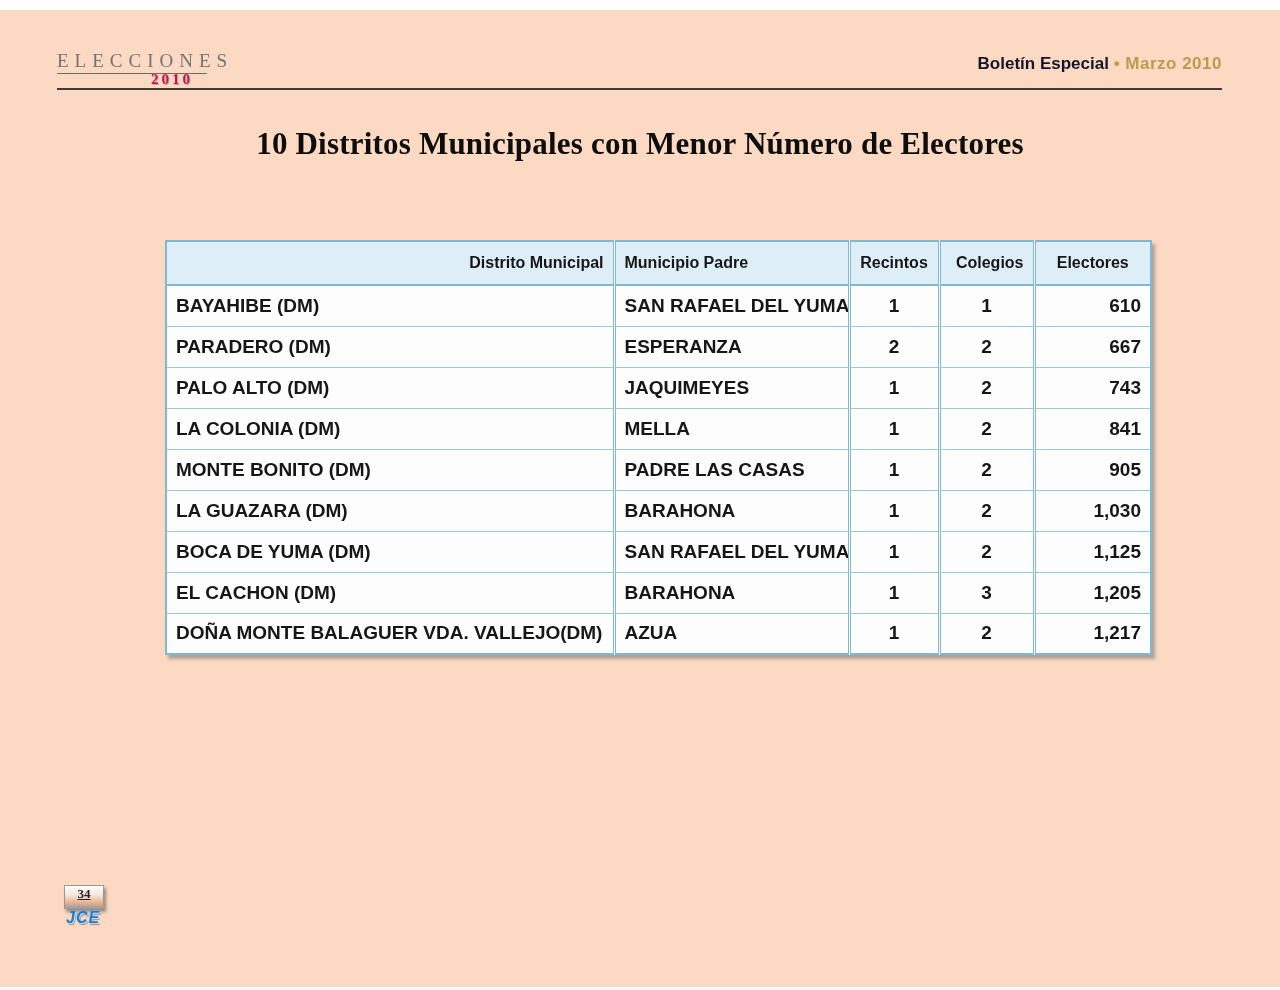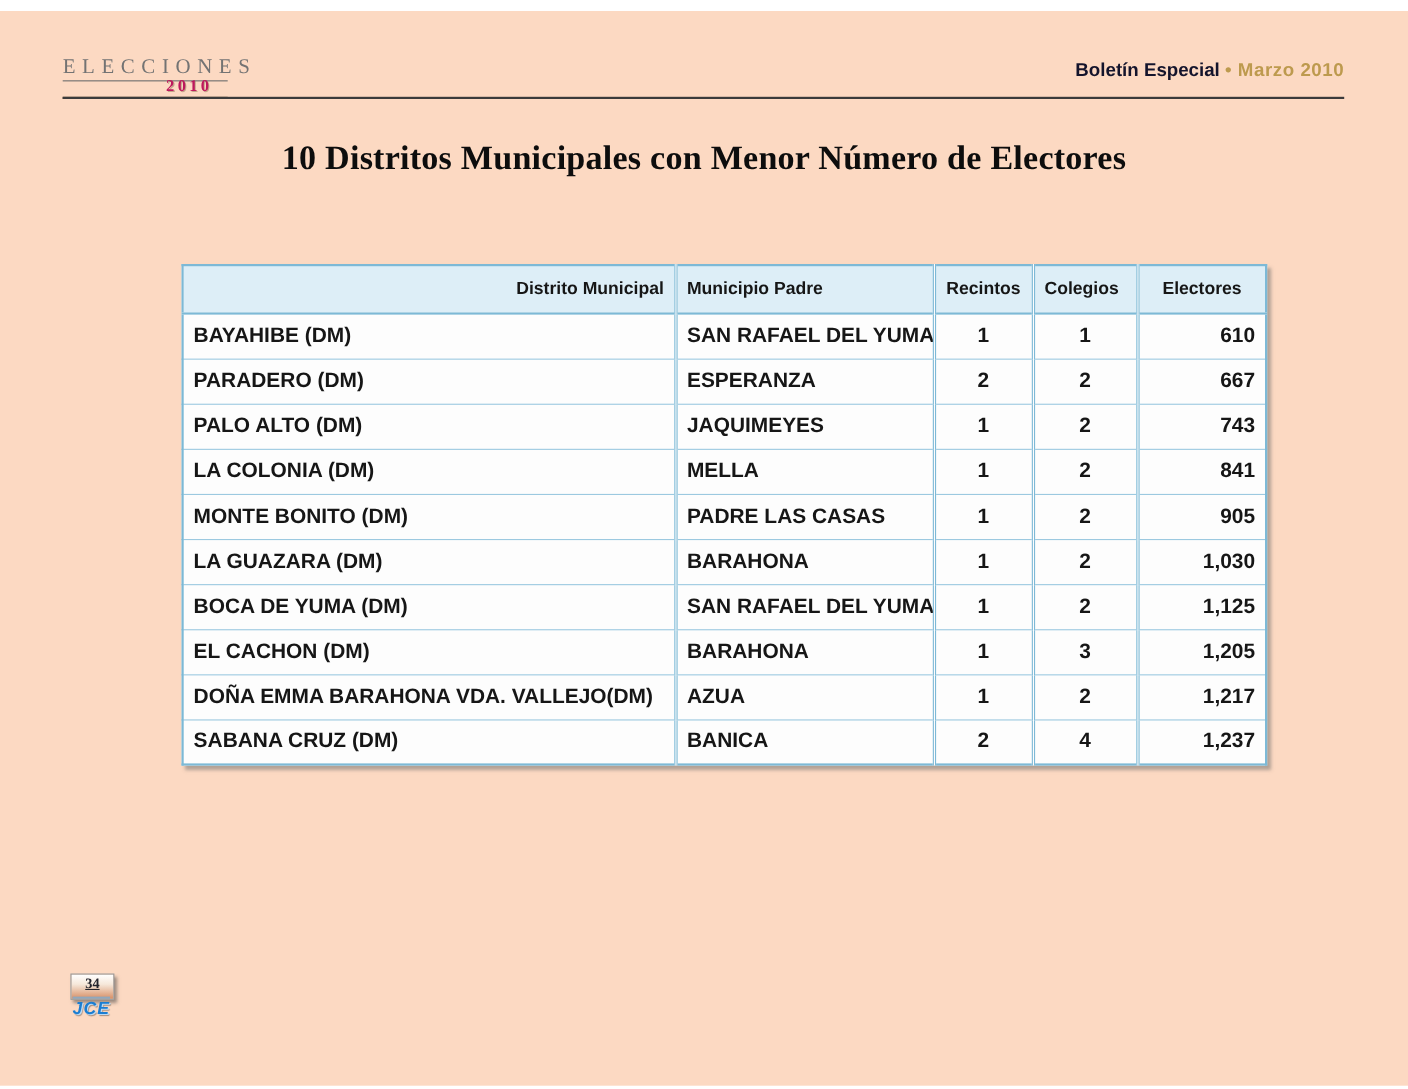--- a/index.html
+++ b/index.html
@@ -125,7 +125,7 @@
             <th style="text-align: right; width: 448px;">Distrito Municipal</th>
             <th class="sep" style="text-align: left; width: 235px;">Municipio Padre</th>
             <th class="sep" style="text-align: center; width: 90px;">Recintos</th>
-            <th class="sep" style="text-align: left; width: 95px;">Colegios</th>
+            <th class="sep" style="text-align: right; width: 95px;">Colegios</th>
             <th class="sep" style="text-align: center; width: 117px;">Electores</th>
           </tr>
       </thead>

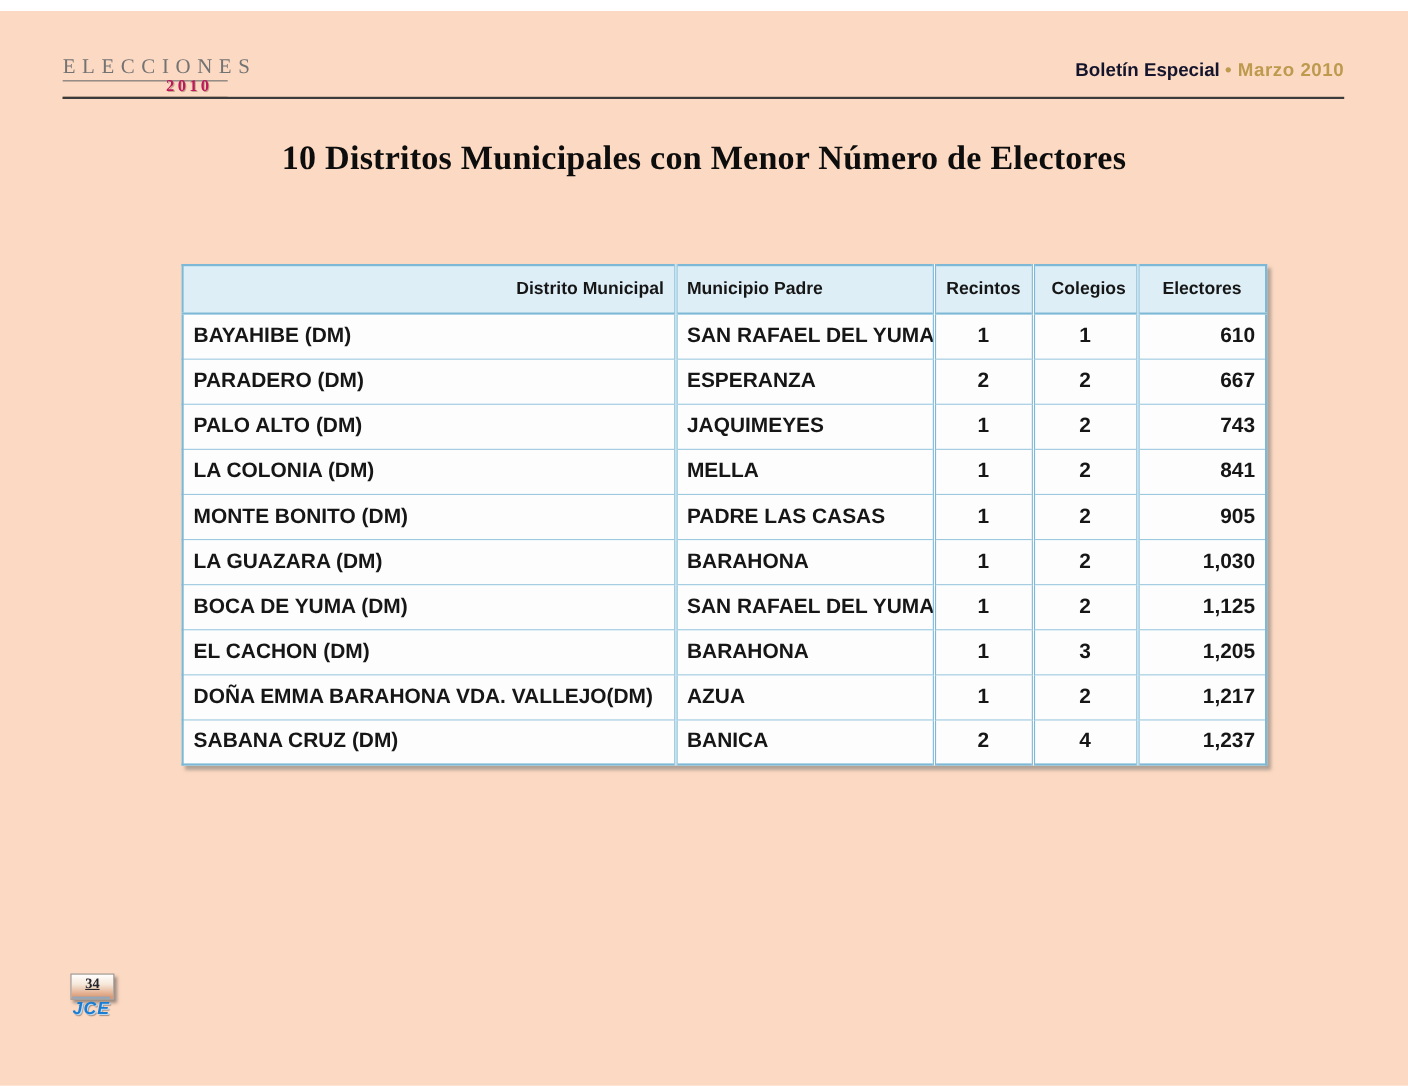--- a/index.html
+++ b/index.html
@@ -187,7 +187,7 @@
             <td class="sep" style="text-align: right;">1,205</td>
           </tr>
           <tr>
-            <td style="text-align: left;">DOÑA EMMA BARAHONA VDA. VALLEJO(DM)</td>
+            <td style="text-align: left;">DOÑA MONTE BALAGUER VDA. VALLEJO(DM)</td>
             <td class="sep" style="text-align: left;">AZUA</td>
             <td class="sep" style="text-align: center;">1</td>
             <td class="sep" style="text-align: center;">2</td>

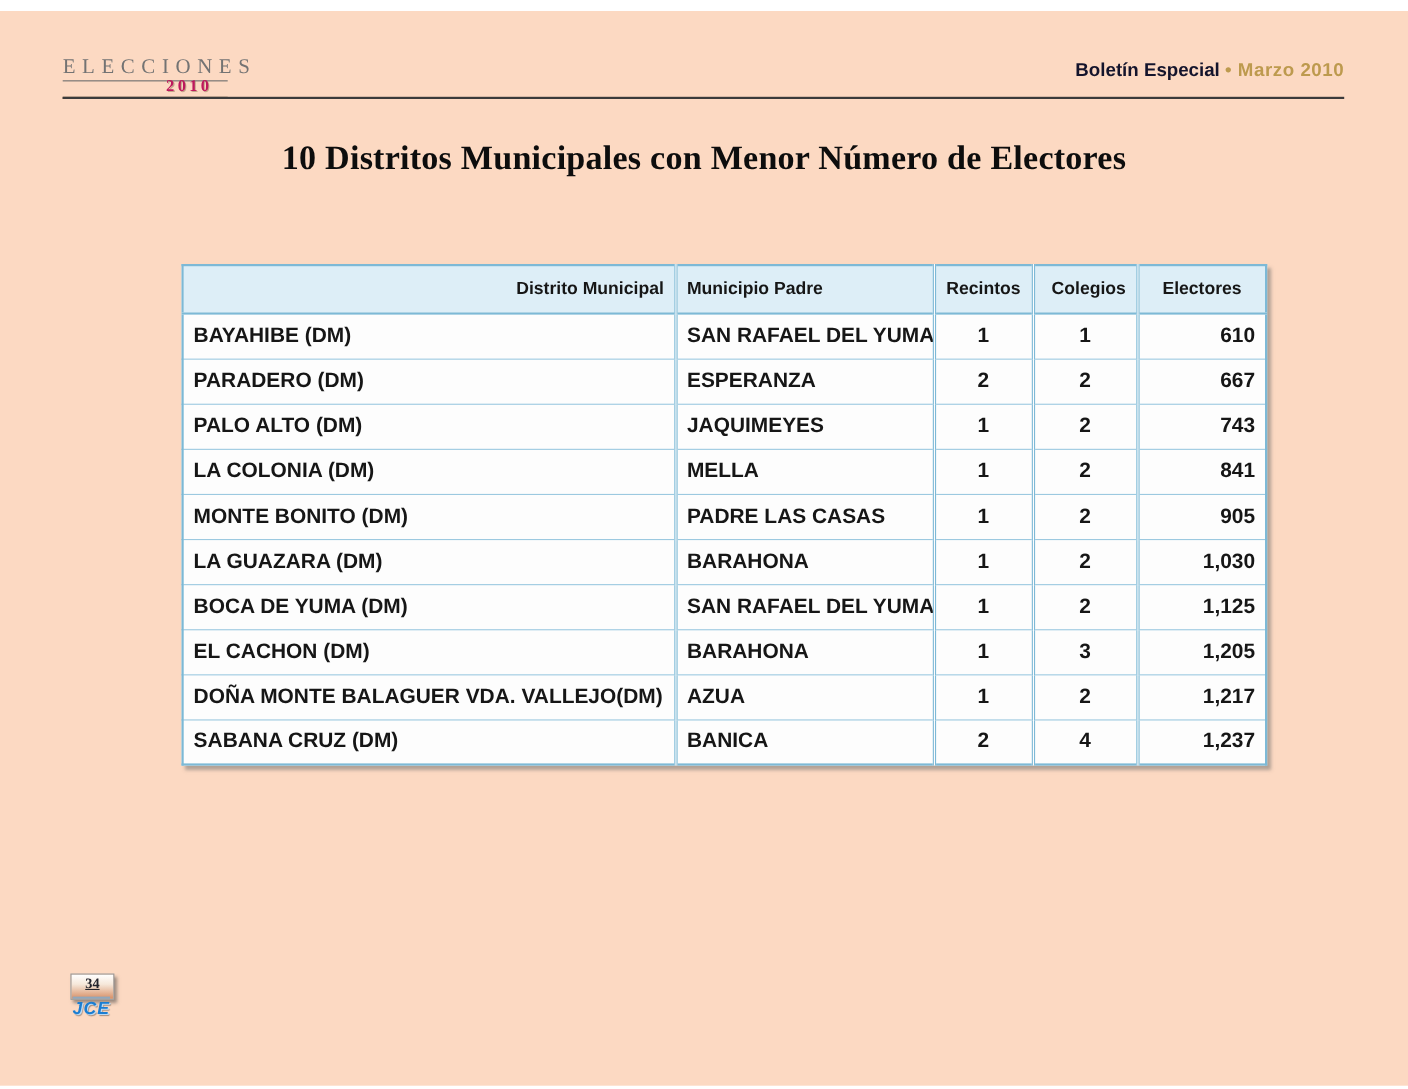--- a/index.html
+++ b/index.html
@@ -193,13 +193,6 @@
             <td class="sep" style="text-align: center;">2</td>
             <td class="sep" style="text-align: right;">1,217</td>
           </tr>
-          <tr>
-            <td style="text-align: left;">SABANA CRUZ (DM)</td>
-            <td class="sep" style="text-align: left;">BANICA</td>
-            <td class="sep" style="text-align: center;">2</td>
-            <td class="sep" style="text-align: center;">4</td>
-            <td class="sep" style="text-align: right;">1,237</td>
-          </tr>
         </tbody>
     </table>
   </div>

